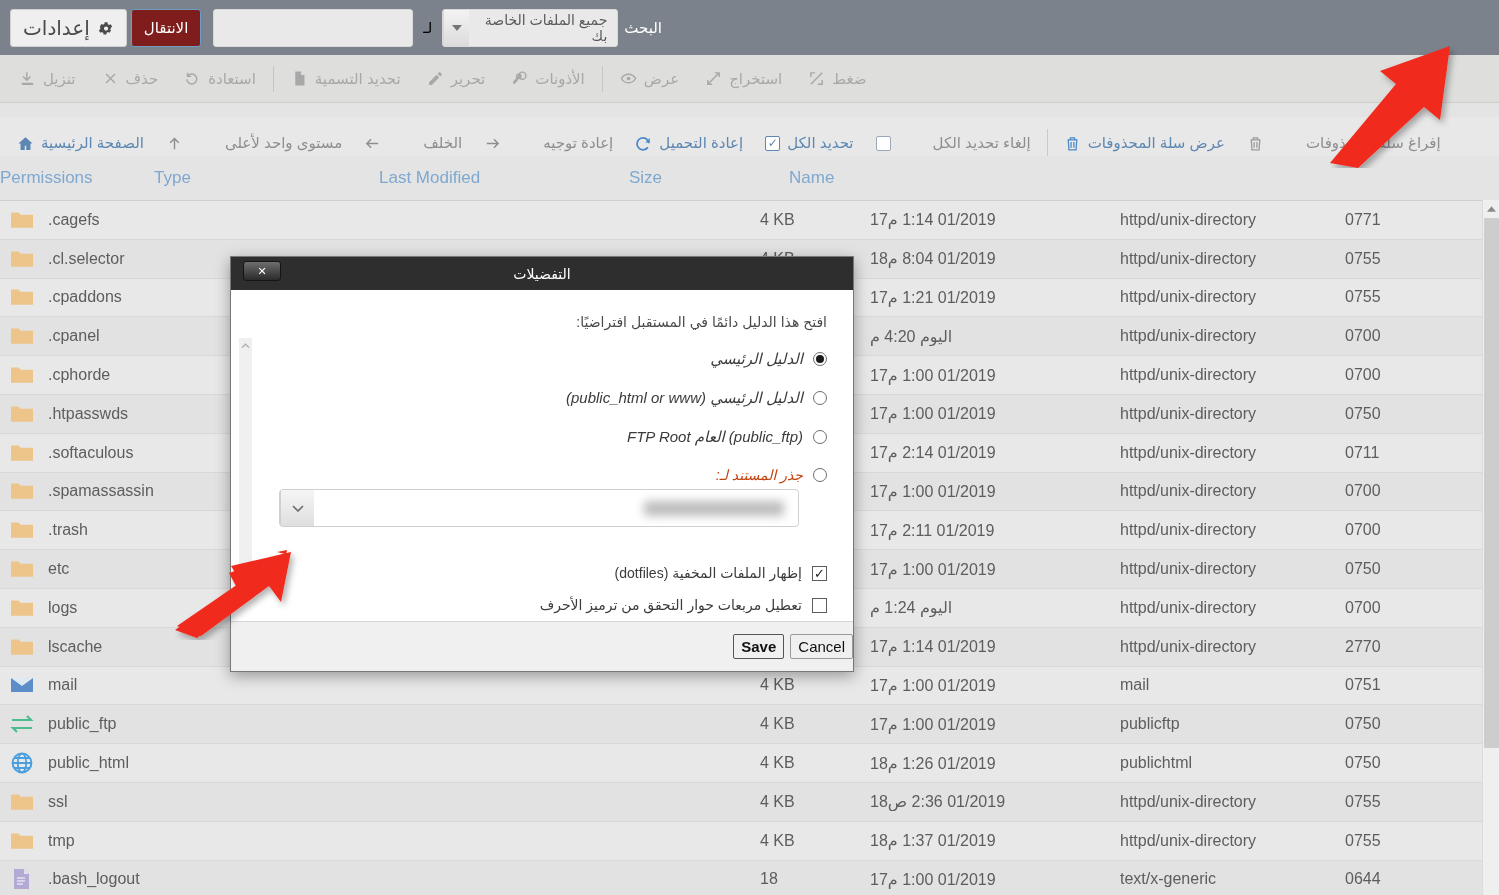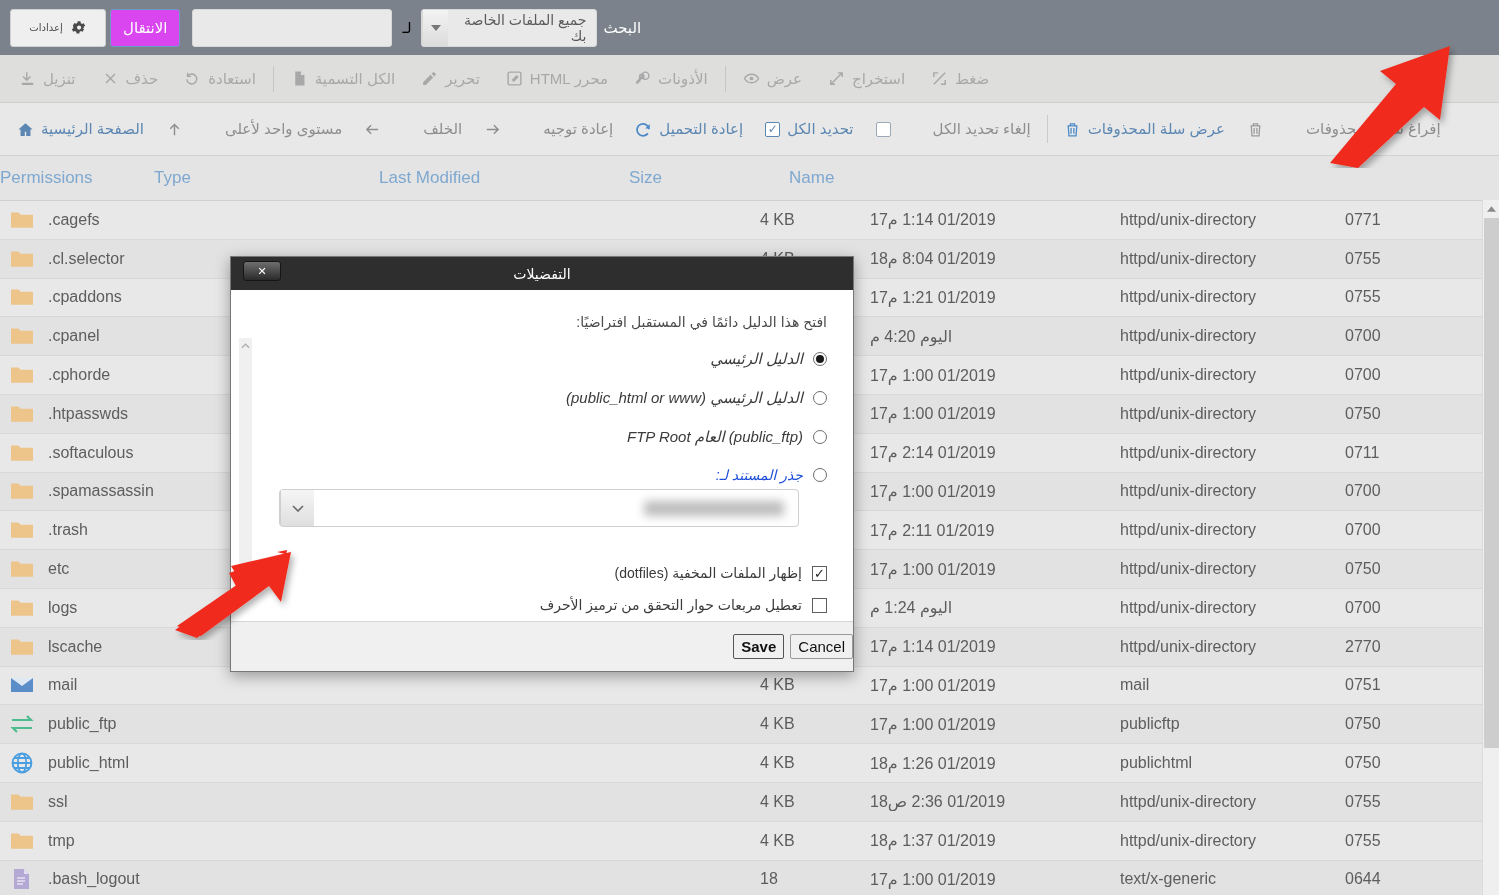--- a/index.html
+++ b/index.html
@@ -24,7 +24,7 @@
     height: 38px; min-width: 96px;
     background: #efefef; border: 1px solid #cfcfcf; border-radius: 3px;
     display: flex; align-items: center; justify-content: center; gap: 7px;
-    font-size: 10px; color: #4a4a4a; cursor: pointer;
+    font-size: 20px; color: #4a4a4a; cursor: pointer;
     padding: 0 12px; margin-right: 4px;
   }
   .settings-btn .gear { width: 17px; height: 17px; display:block; }

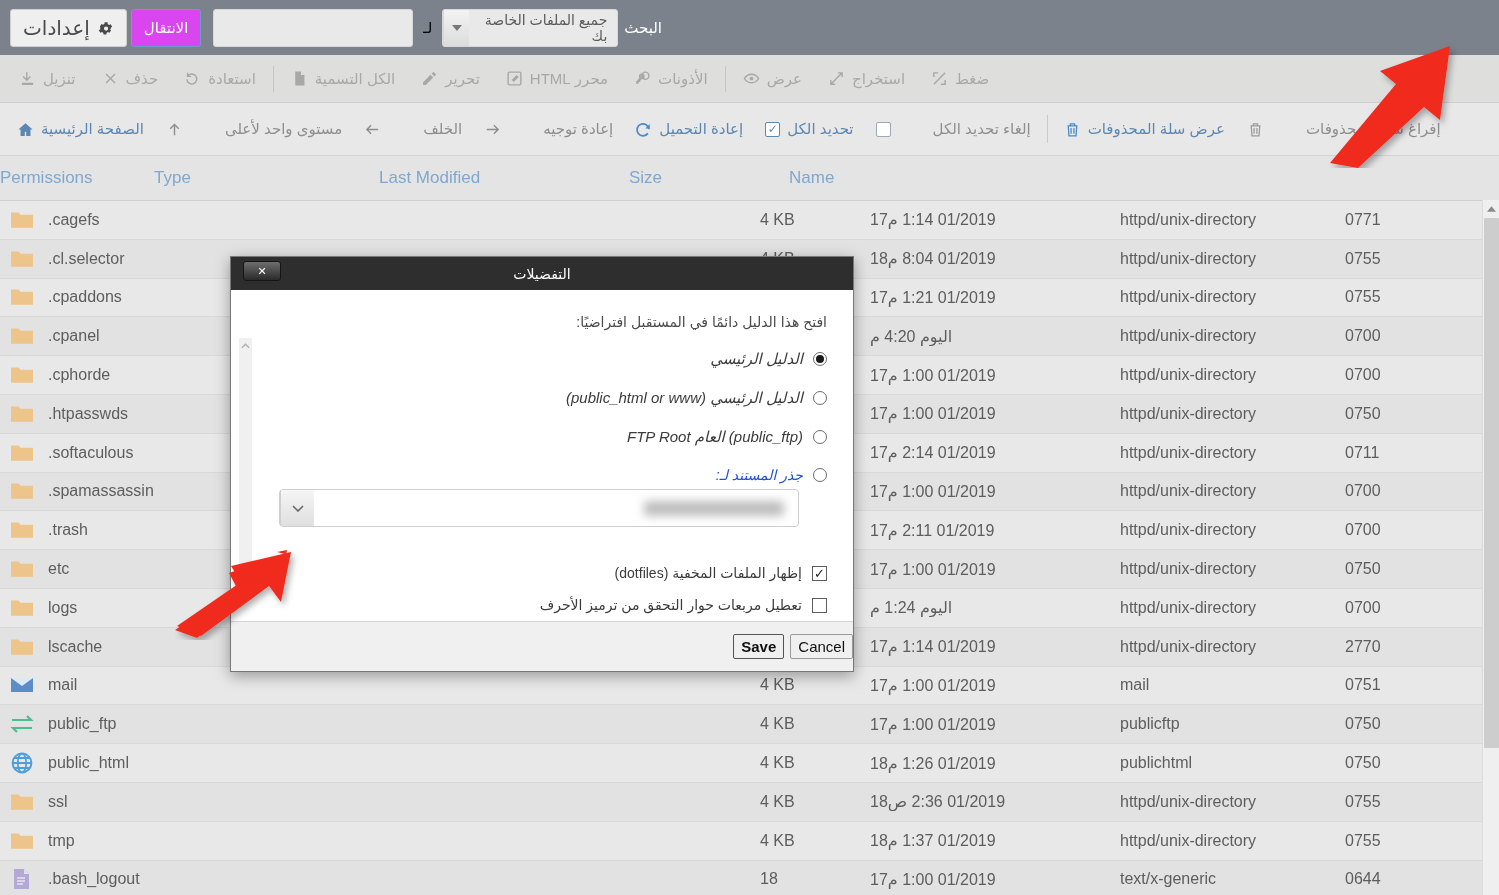--- a/index.html
+++ b/index.html
@@ -30,7 +30,7 @@
   .settings-btn .gear { width: 17px; height: 17px; display:block; }
   .goto-btn {
     height: 38px; min-width: 66px; margin-right: 12px;
-    background: #d946ef; border: 1px solid #6f9cc5; border-radius: 3px;
+    background: #7f1d1d; border: 1px solid #6f9cc5; border-radius: 3px;
     display: flex; align-items: center; justify-content: center;
     color: #ffffff; font-size: 15px; cursor: pointer; padding: 0 12px;
   }

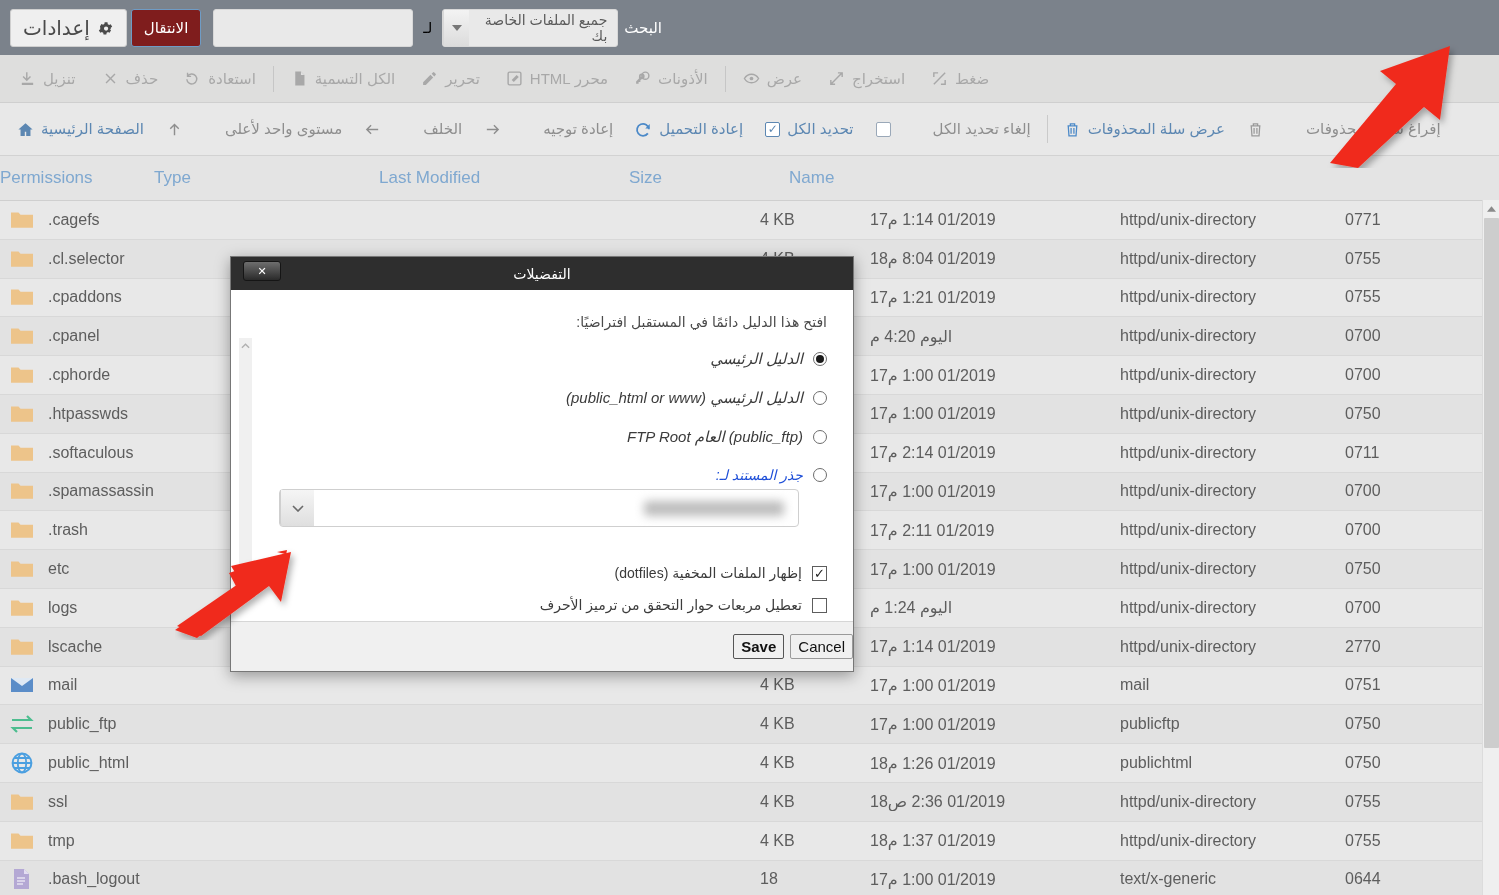--- a/index.html
+++ b/index.html
@@ -308,7 +308,7 @@
             <path fill="#e0e0e0" d="M14 2v5h5z"></path>
           </svg>
       </span>
-      <span>الكل التسمية</span>
+      <span>تحديد التسمية</span>
     </div>
 
     <div class="tb-item disabled">

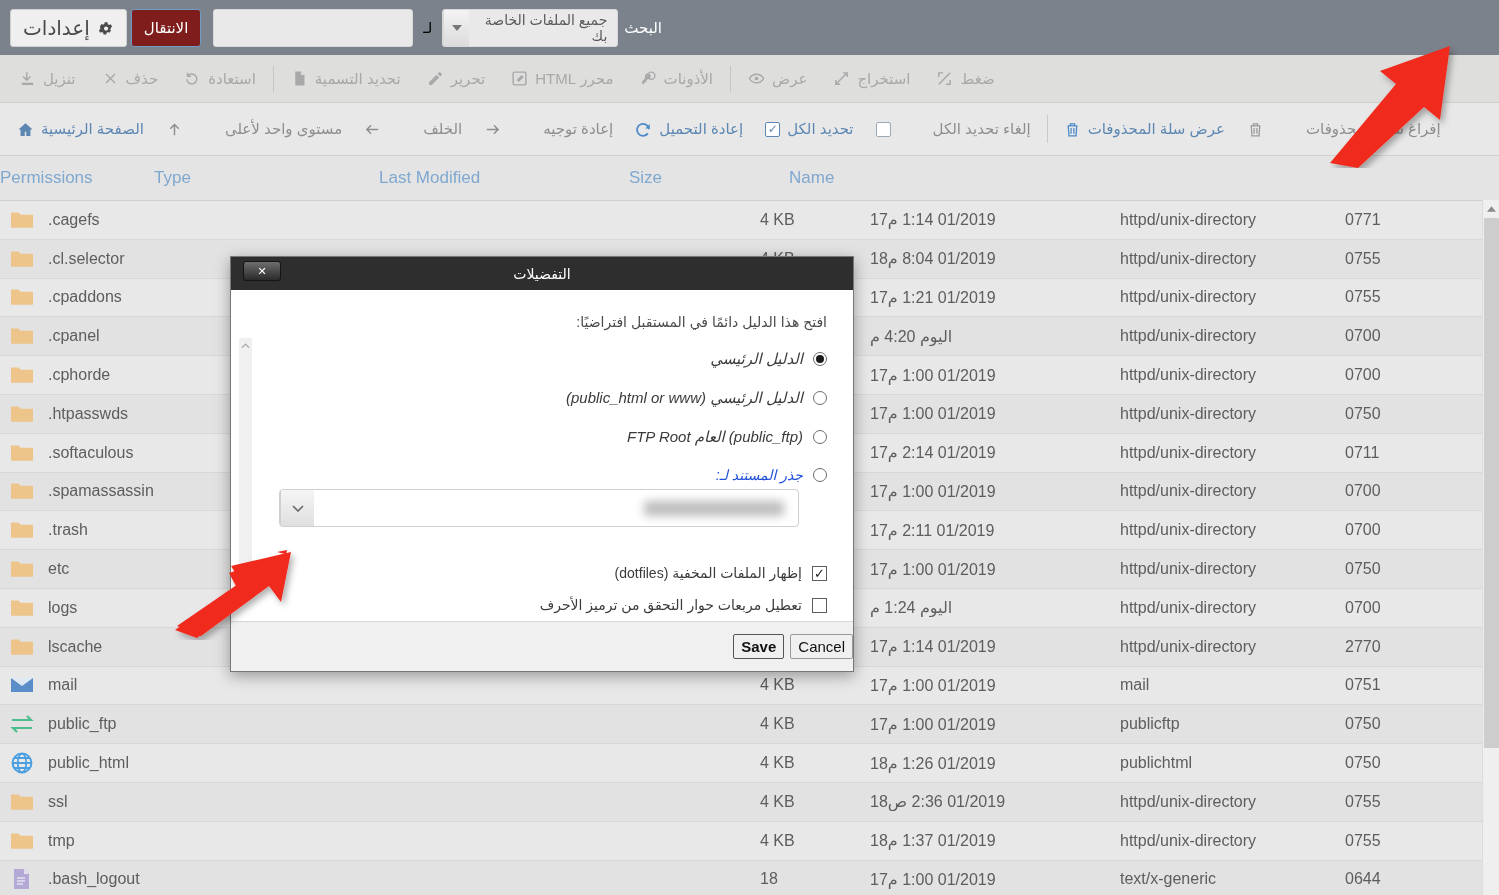--- a/index.html
+++ b/index.html
@@ -320,15 +320,6 @@
       <span>تحرير</span>
     </div>
 
-    <div class="tb-item disabled">
-      <span class="ico">
-        <svg viewBox="0 0 24 24" width="17" height="17">
-            <rect x="3" y="3" width="18" height="18" rx="2" fill="none" stroke="#a8a8a8" stroke-width="2"></rect>
-            <path fill="#a8a8a8" d="m15 7 3 3-7 7-3-3z"></path>
-          </svg>
-      </span>
-      <span>محرر HTML</span>
-    </div>
 
     <div class="tb-item disabled">
       <span class="ico">

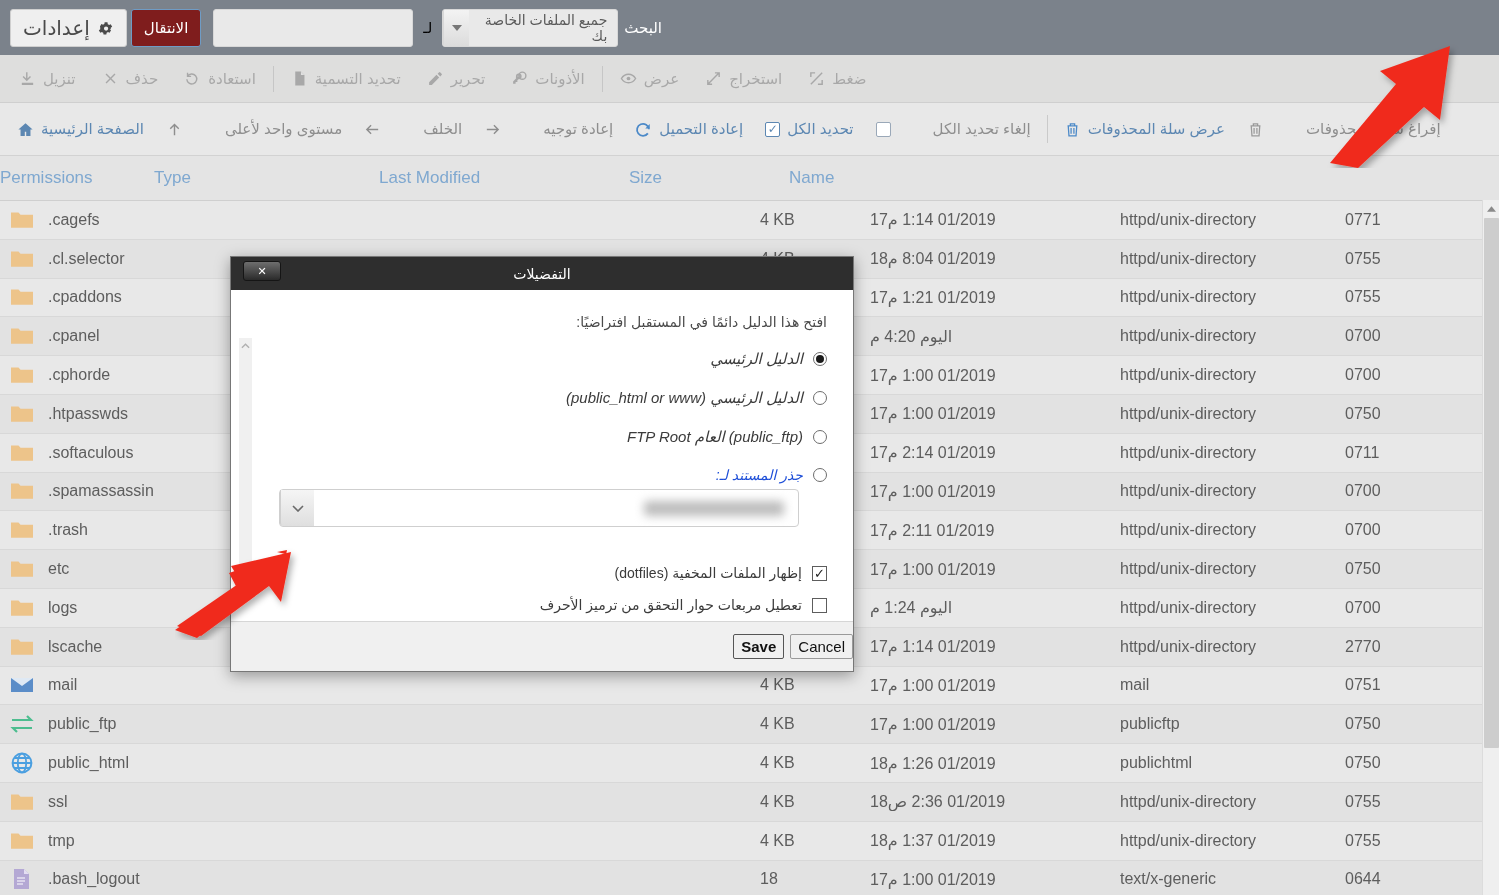--- a/index.html
+++ b/index.html
@@ -73,7 +73,7 @@
 
   
   .toolbar2 {
-    position: absolute; top: 103px; left: 0; width: 1499px; height: 53px;
+    position: absolute; top: 117px; left: 0; width: 1499px; height: 53px;
     background: #e8e8e8; border-bottom: 1px solid #d2d2d2;
     display: flex; flex-direction: row-reverse; align-items: center;
     padding: 0 6px;

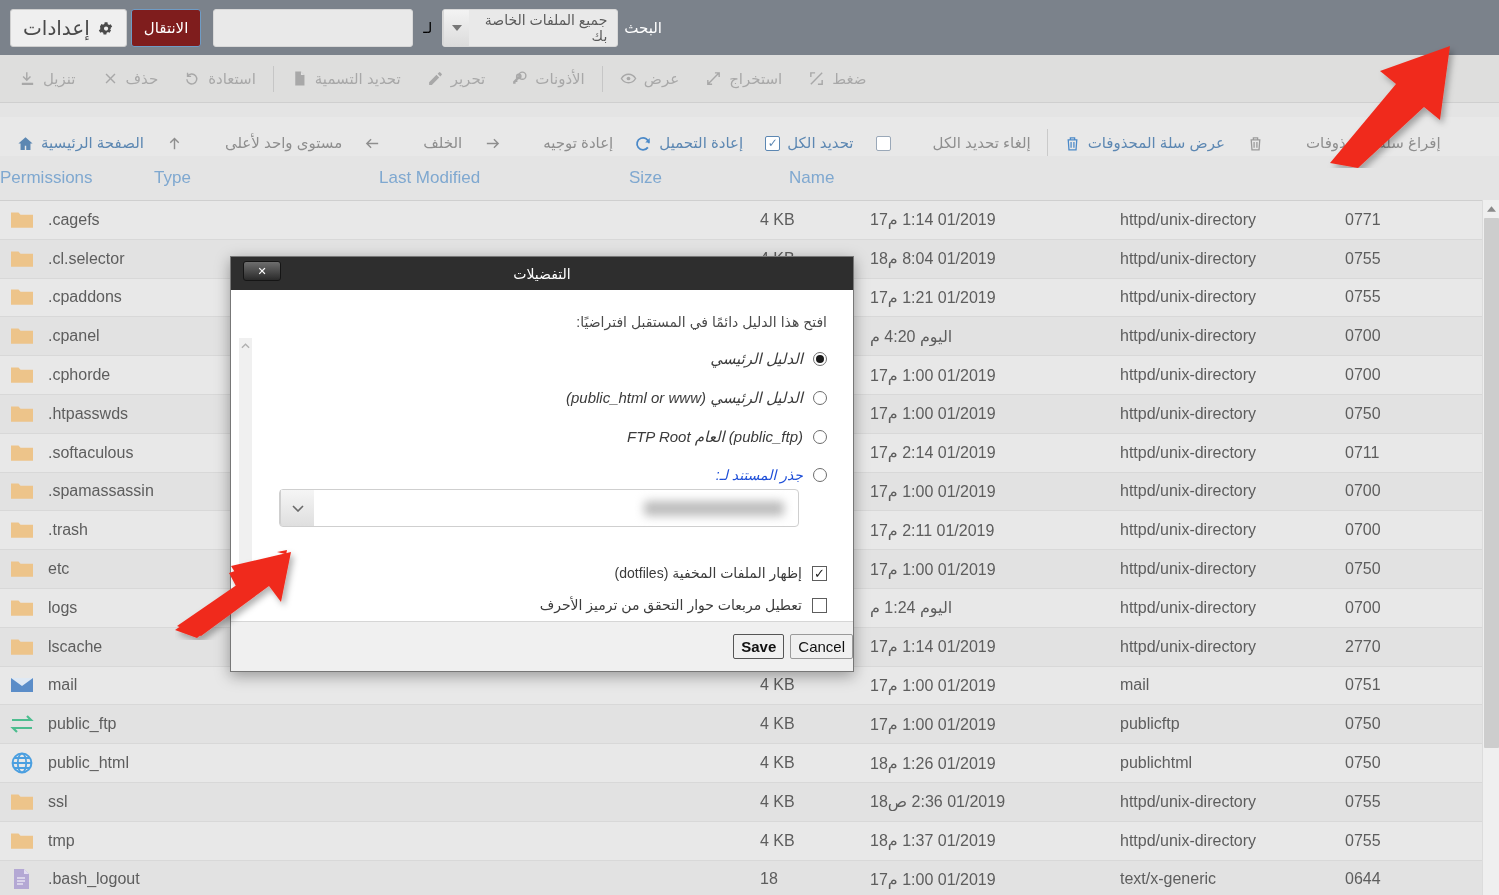--- a/index.html
+++ b/index.html
@@ -180,7 +180,7 @@
     width: 8px; height: 8px; border-radius: 50%; background: #1a1a1a;
   }
   .opt-label { unicode-bidi: plaintext; }
-  .docroot-label { font-size: 14px; color: #1d4ed8; }
+  .docroot-label { font-size: 14px; color: #c2410c; }
   .docroot-sel {
     margin: 6px 0 0 0; margin-right: 28px; width: 520px; height: 38px;
     border: 1px solid #cfcfcf; border-radius: 4px; background: #fff;

